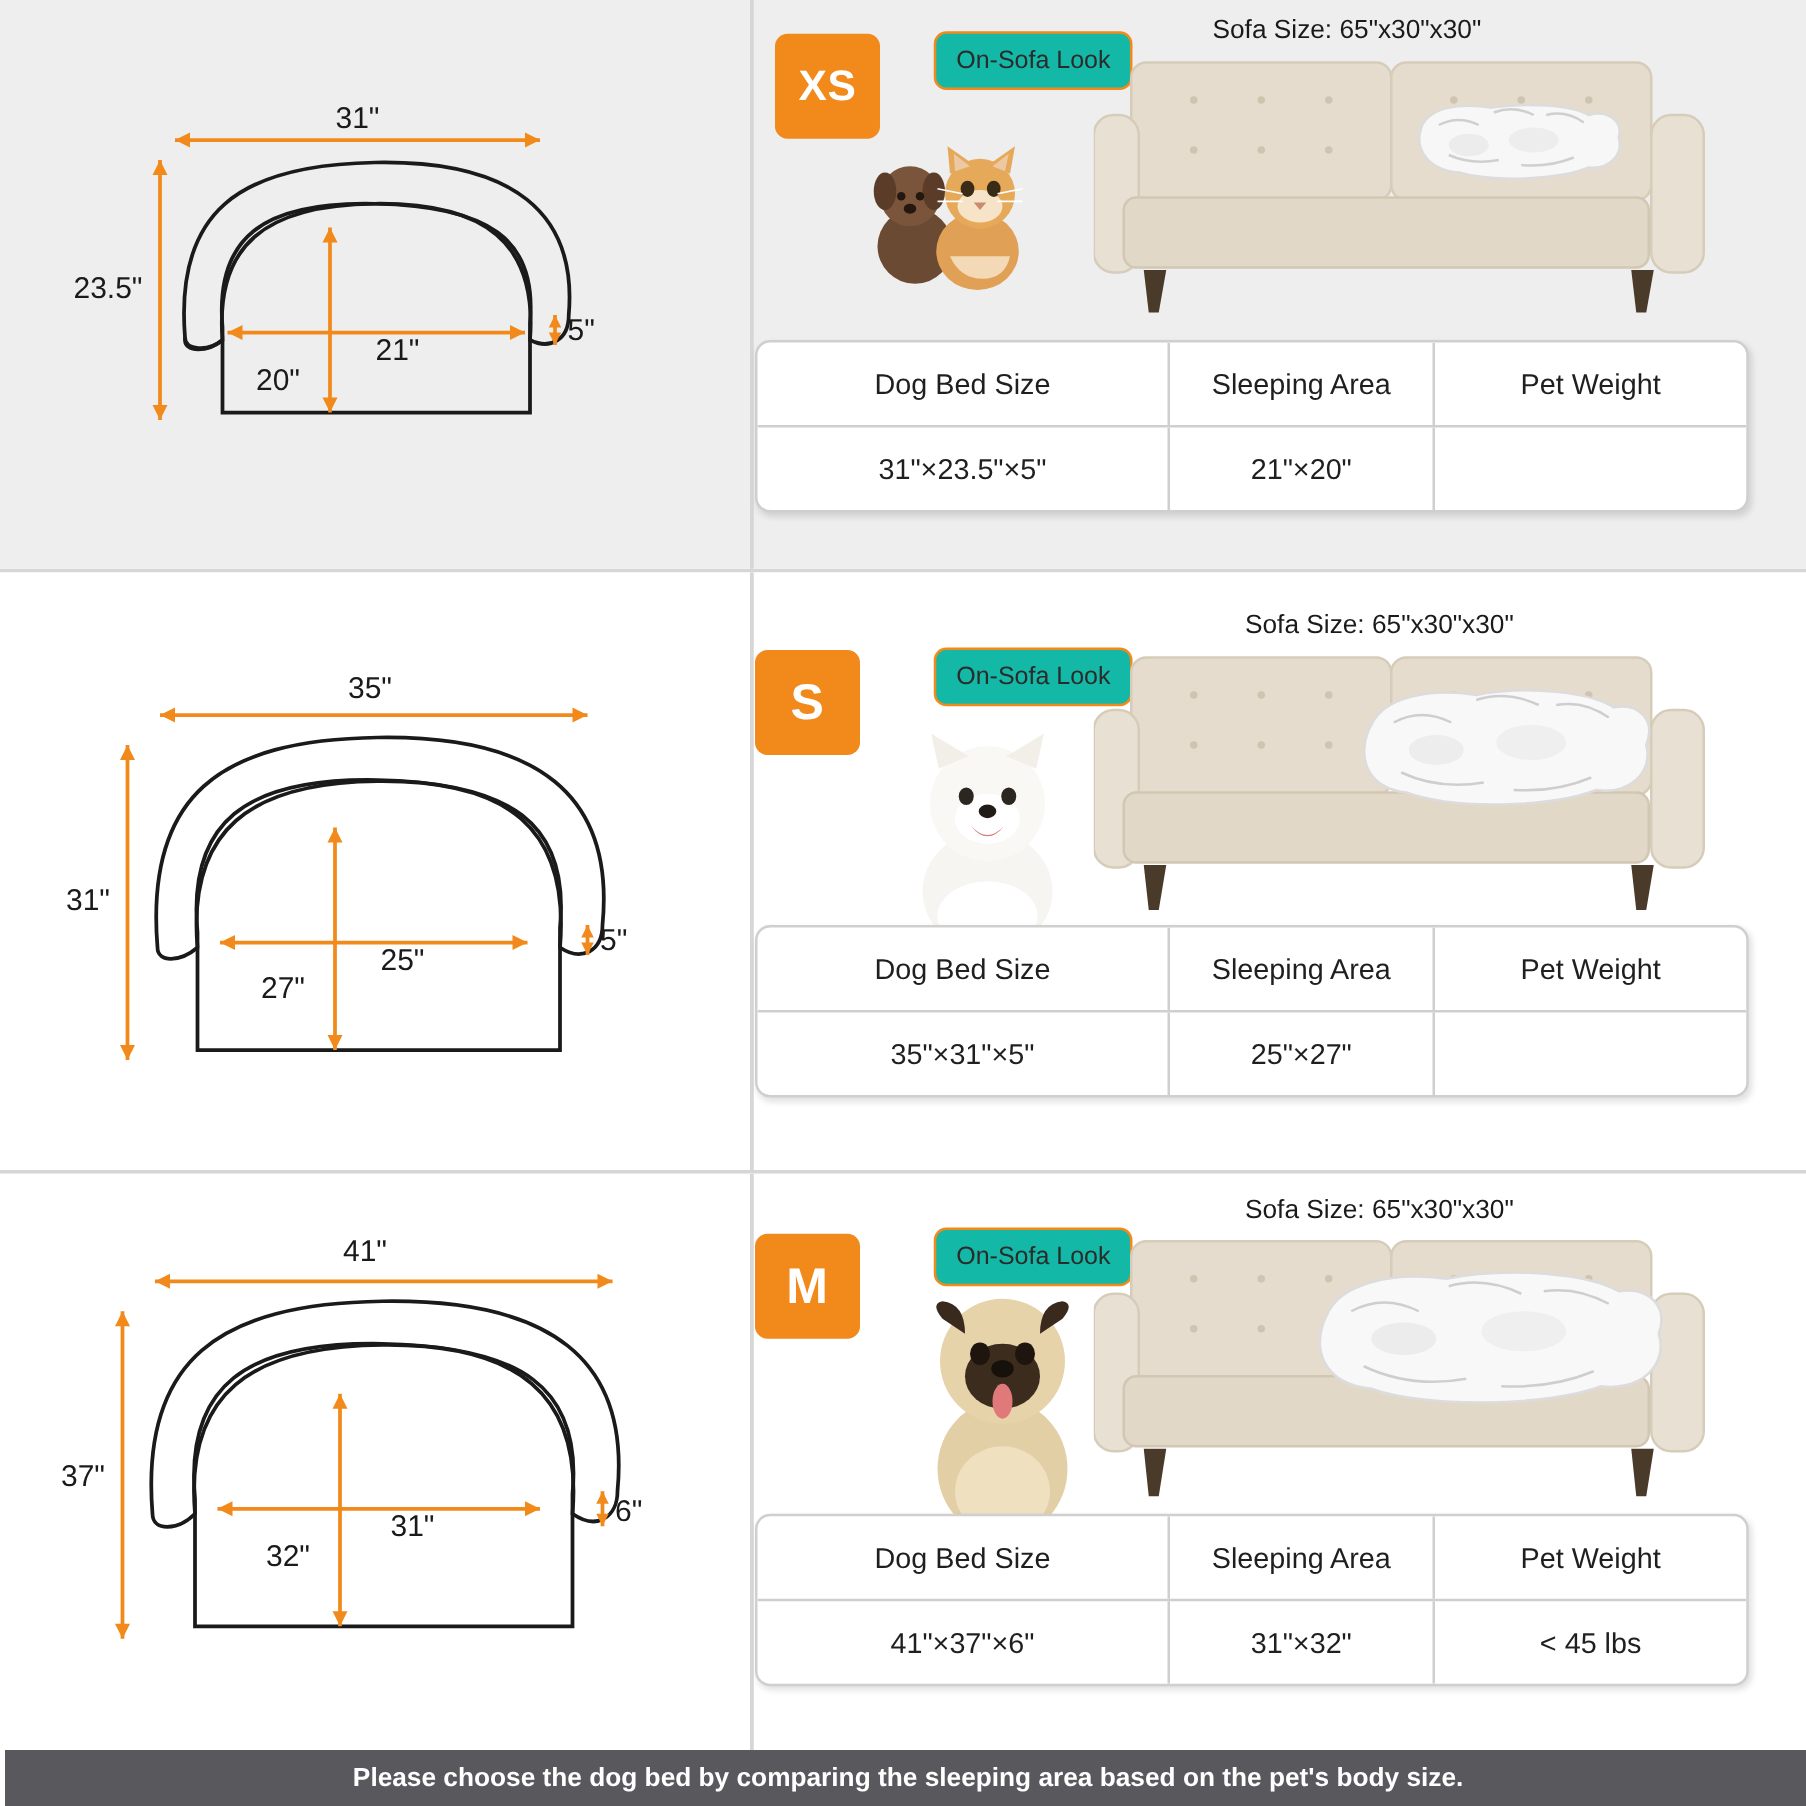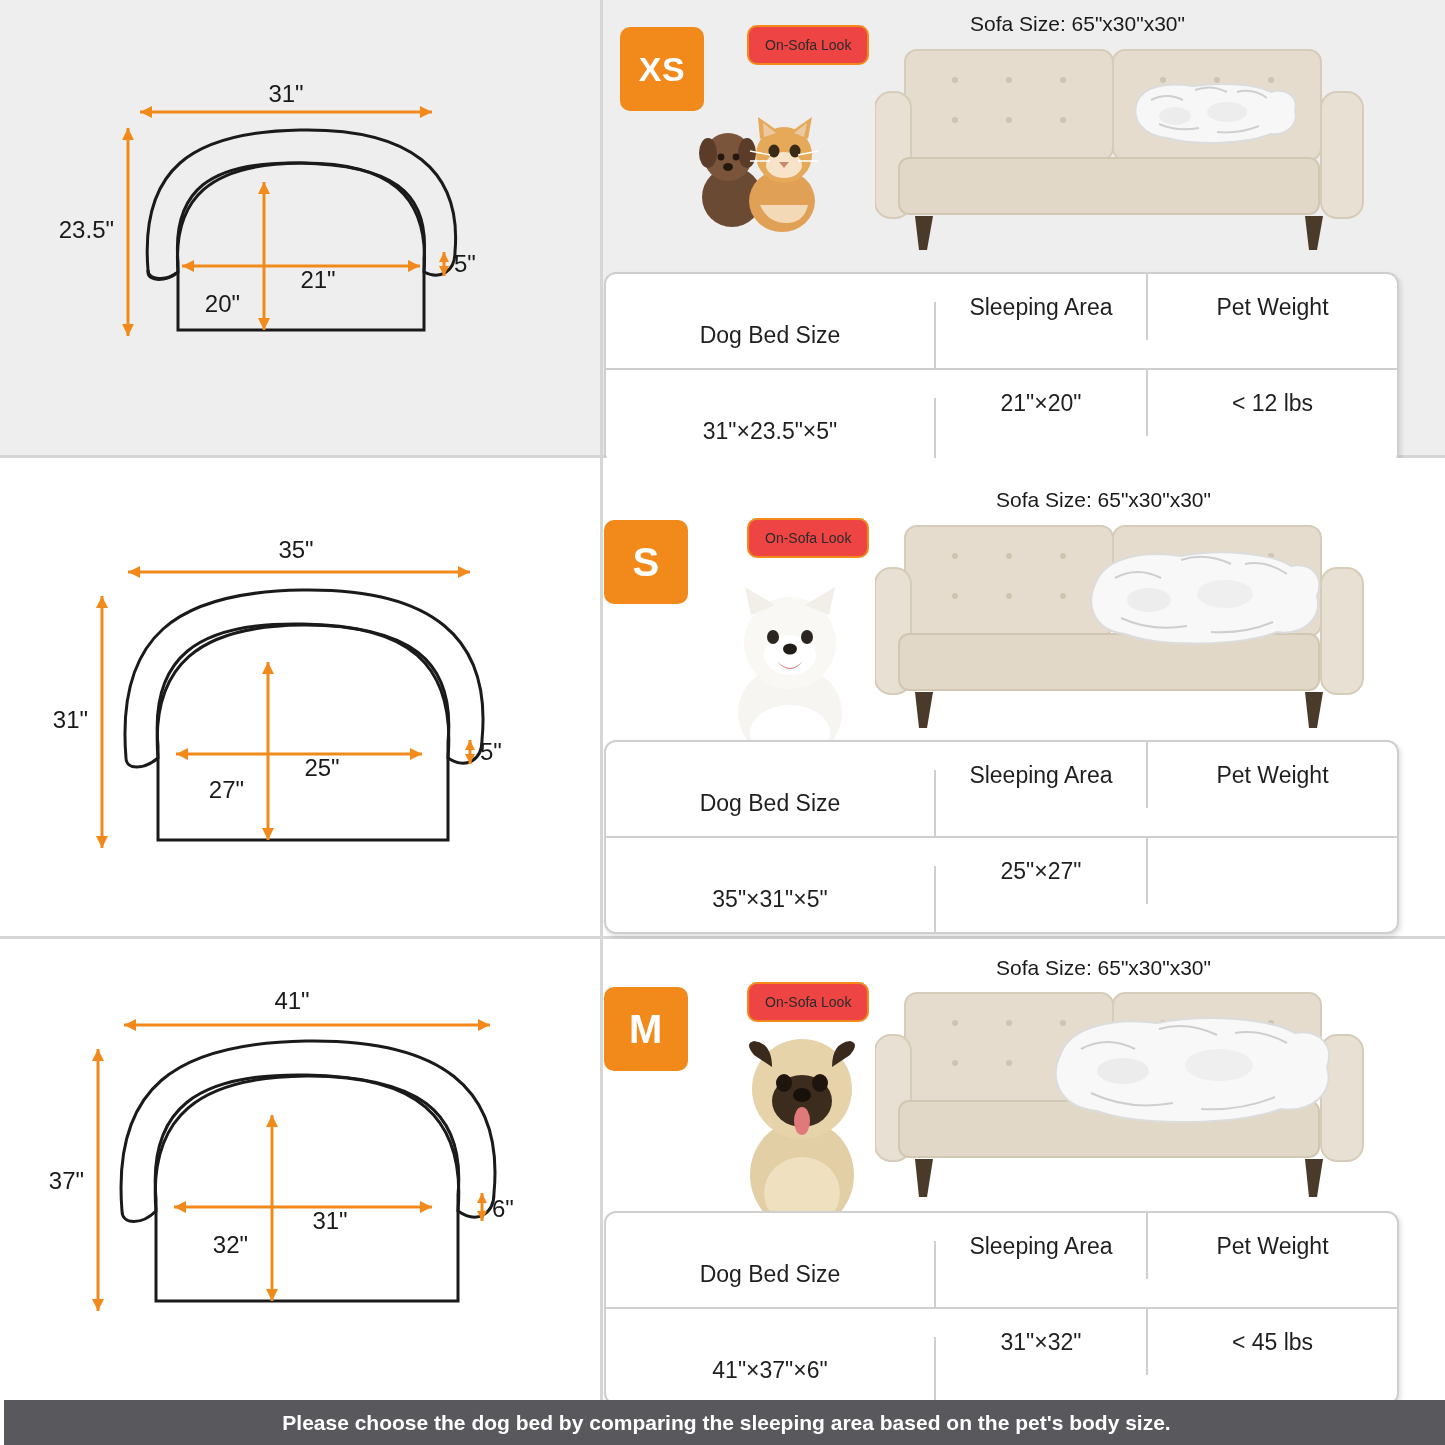--- a/index.html
+++ b/index.html
@@ -73,9 +73,9 @@
     position: absolute;
     border: 2px solid #F18A1B;
     border-radius: 10px;
-    background: #ef4444;
+    background: #14b8a6;
     color: #2b2b2b;
-    font-size: 14px;
+    font-size: 20px;
     padding: 10px 16px;
     white-space: nowrap;
   }

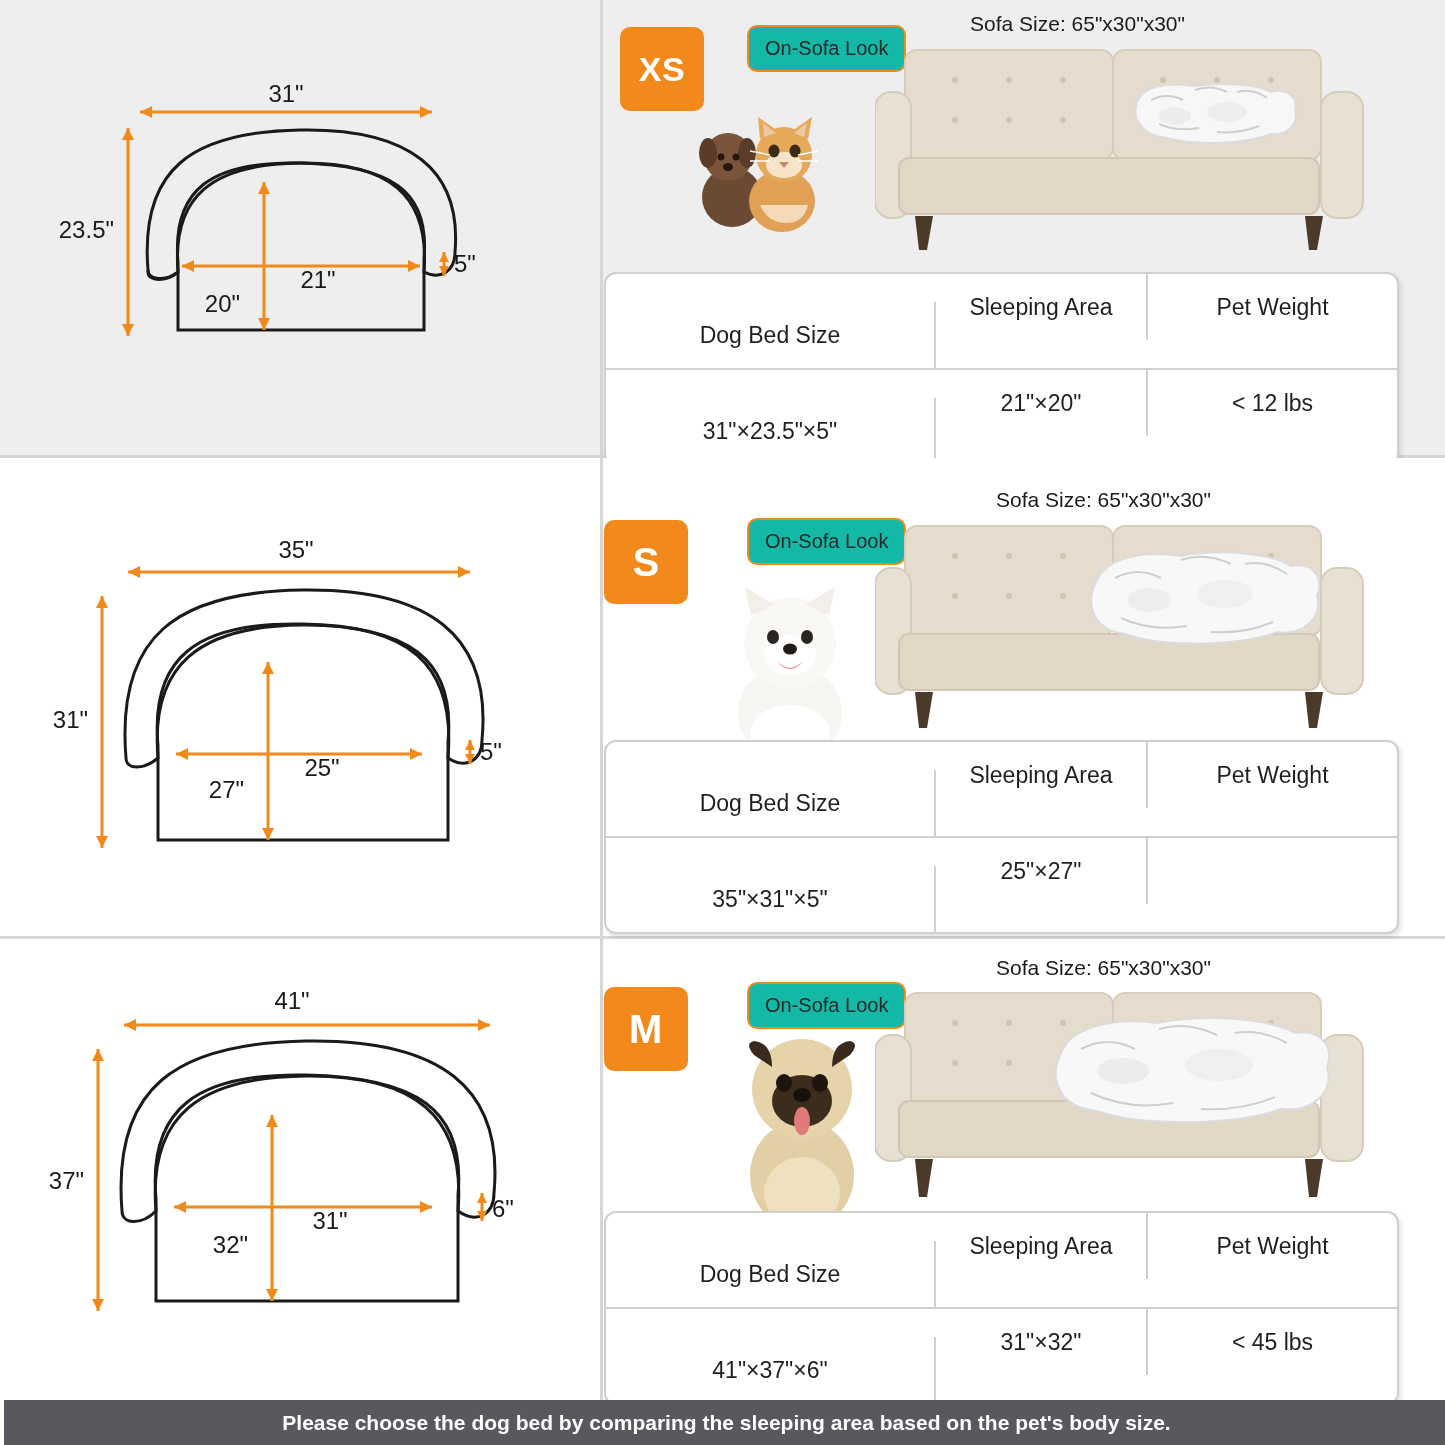--- a/index.html
+++ b/index.html
@@ -113,7 +113,7 @@
     padding: 0 6px;
     text-align: center;
   }
-  .spec-table .cell.c0 { width: 330px; border-right: 2px solid #cfcfcf; margin-top: 28px; }
+  .spec-table .cell.c0 { width: 330px; border-right: 2px solid #cfcfcf; }
   .spec-table .cell.c1 { width: 212px; border-right: 2px solid #cfcfcf; }
   .spec-table .cell.c2 { flex: 1; }
   .spec-table .trow.head .cell { height: 66px; }

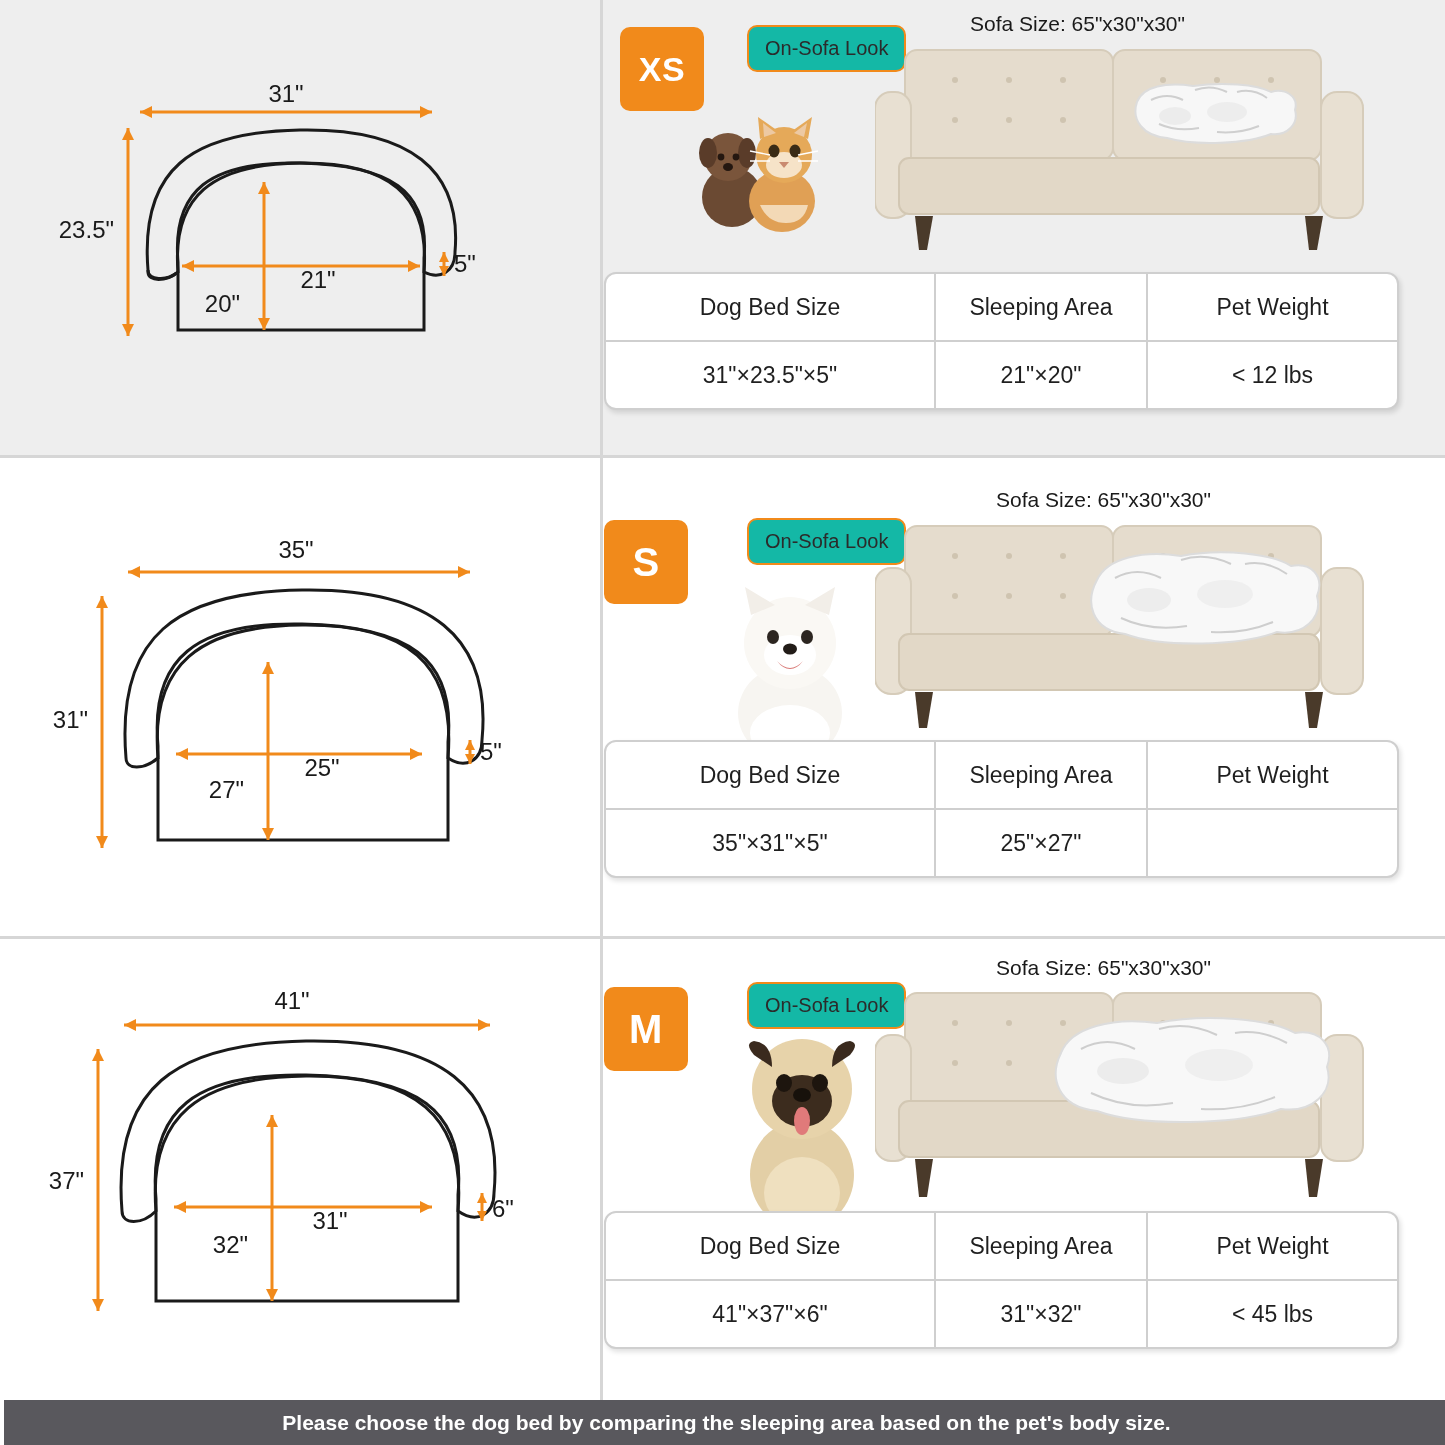--- a/index.html
+++ b/index.html
@@ -267,7 +267,6 @@
         <div class="trow body">
           <div class="cell c0">31"×23.5"×5"</div>
           <div class="cell c1">21"×20"</div>
-          <div class="cell c2">&lt; 12 lbs</div>
         </div>
       </div>
     </div>

